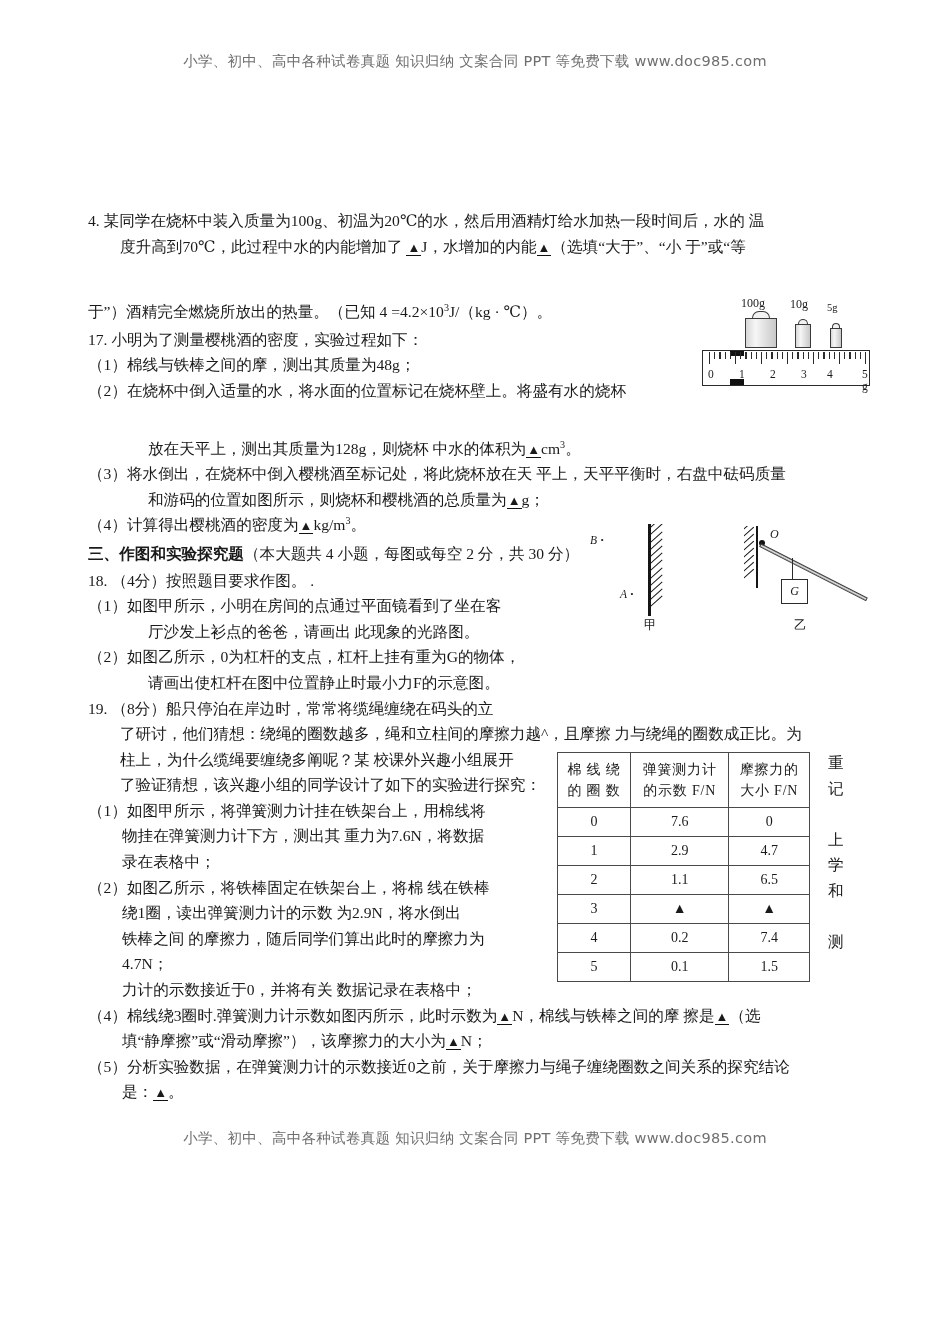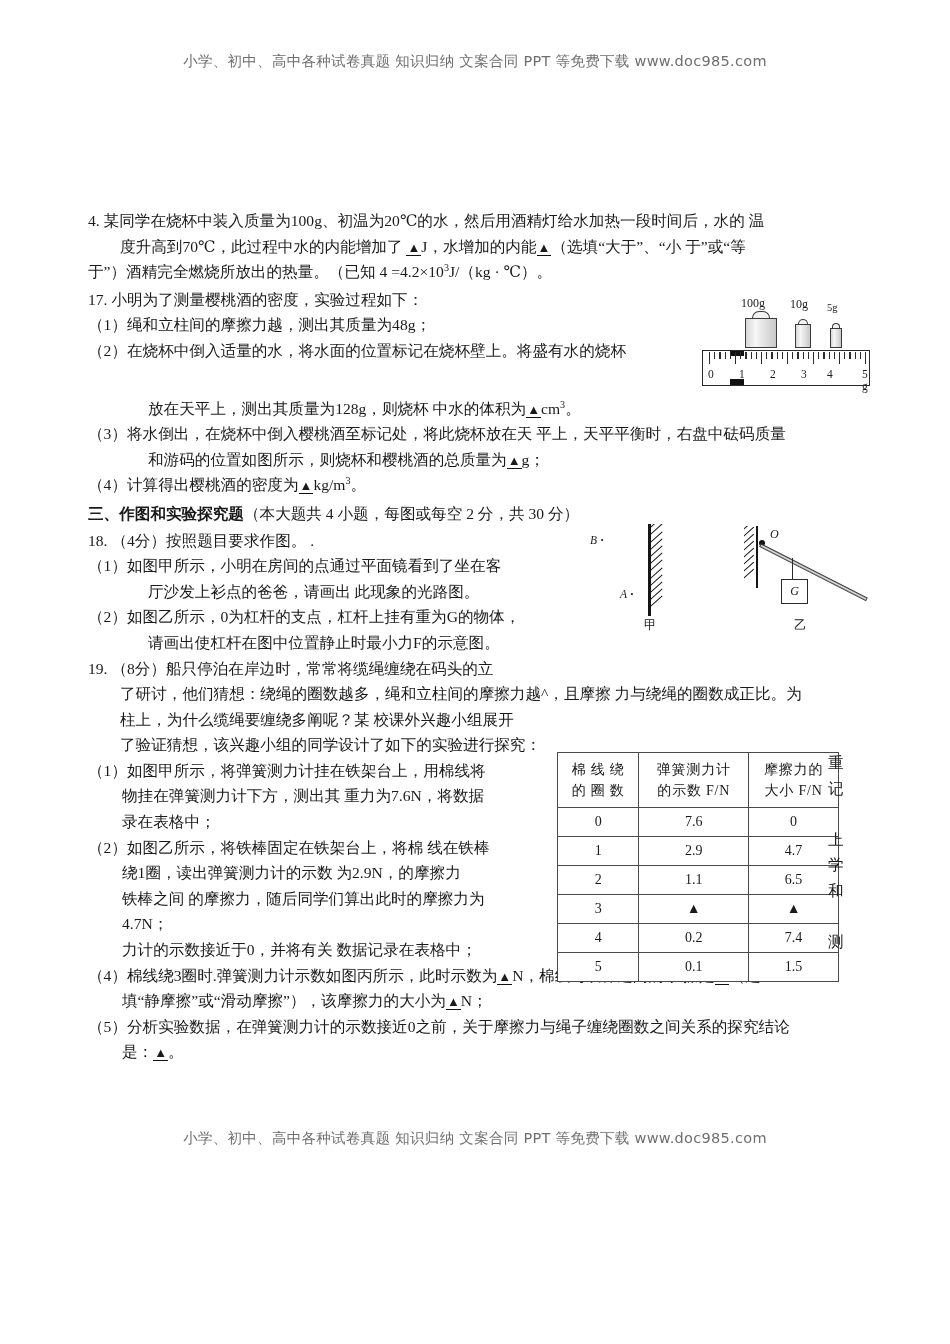--- a/index.html
+++ b/index.html
@@ -301,7 +301,7 @@
     <p style="padding-left:32px;">
       <span>度升高到70℃，此过程中水的内能增加了 </span><span class="blank">▲</span><span>J，水增加的内能</span><span class="blank">▲</span><span>（选填“大于”、“小 于”或“等</span>
     </p>
-    <p style="padding-left:0px;">
+    <p style="padding-left:0px;margin-top:40px;">
       <span>于”）酒精完全燃烧所放出的热量。（已知 4 =4.2×10</span><sup>3</sup><span>J/（kg · ℃）。</span>
     </p>
 

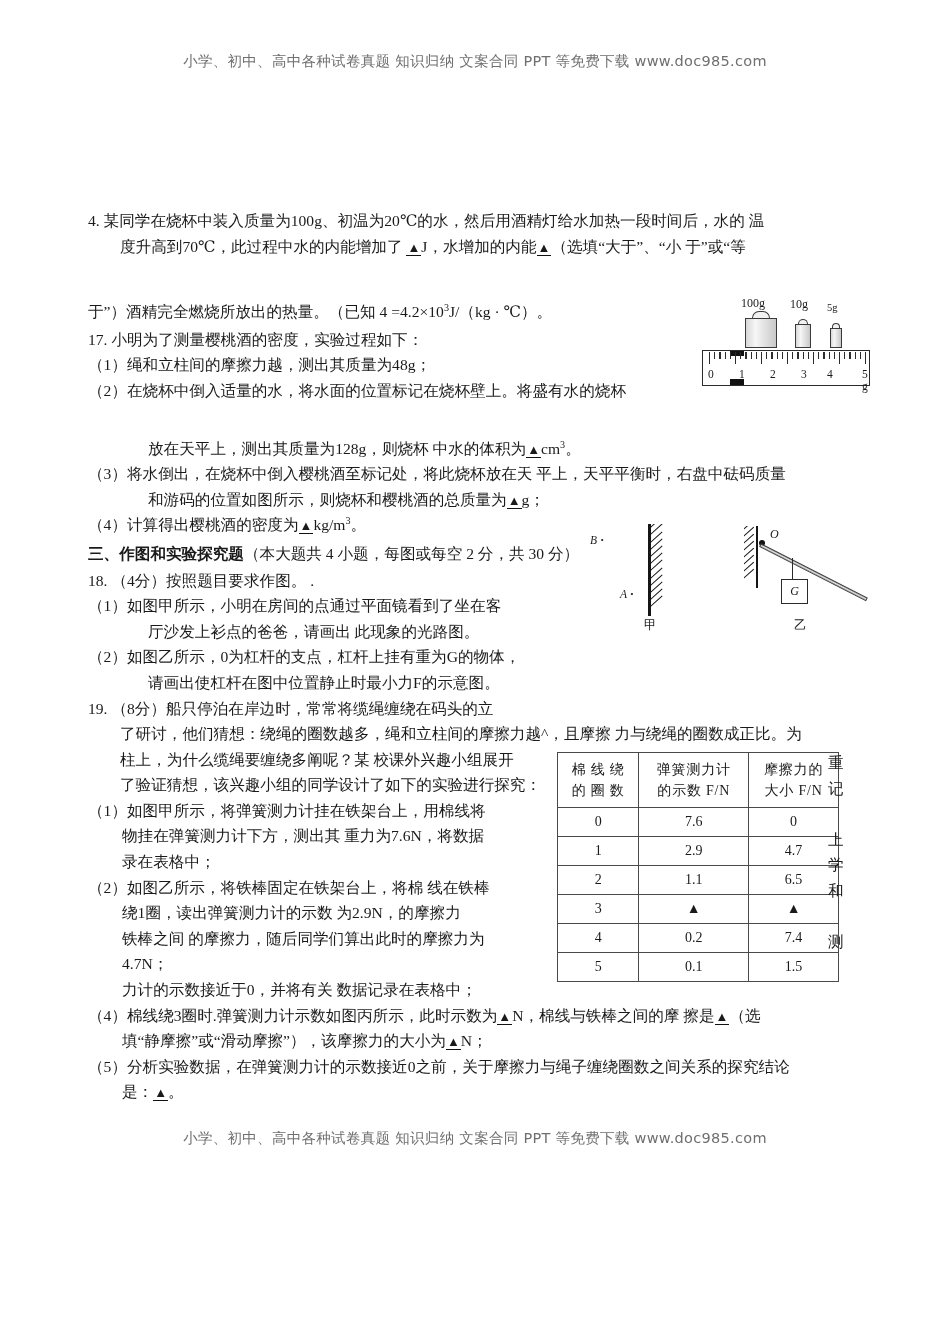--- a/index.html
+++ b/index.html
@@ -311,7 +311,7 @@
     </p>
 
     <p>
-      <span>（1）</span><span>绳和立柱间的摩擦力越，测出其质量为48g；</span>
+      <span>（1）</span><span>棉线与铁棒之间的摩，测出其质量为48g；</span>
     </p>
 
     <p>

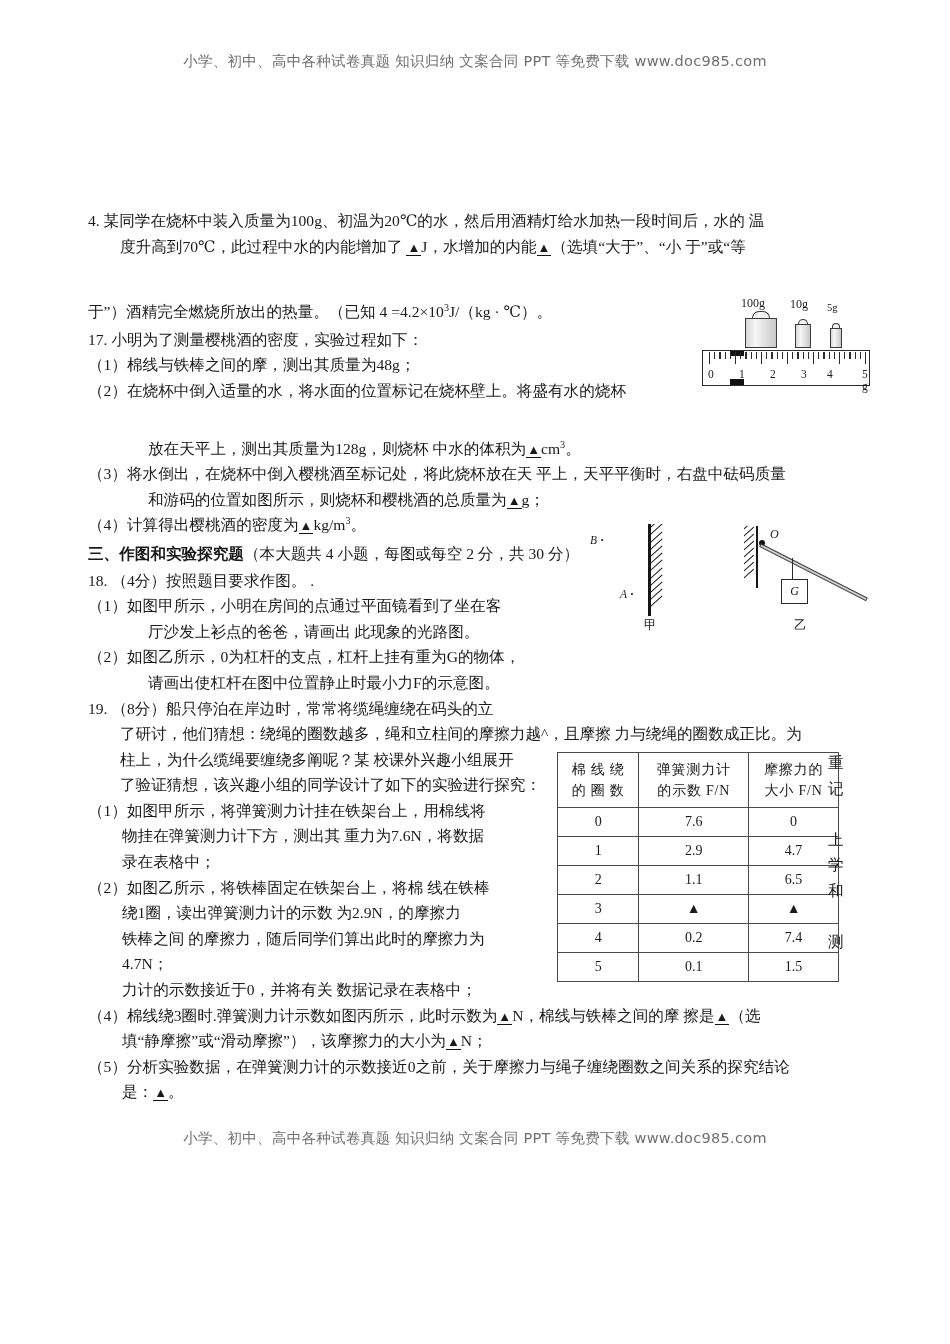--- a/index.html
+++ b/index.html
@@ -253,7 +253,7 @@
   }
   table.data {
     border-collapse: collapse;
-    width: 282px;
+    width: 253px;
     background: #fff;
   }
   table.data td, table.data th {

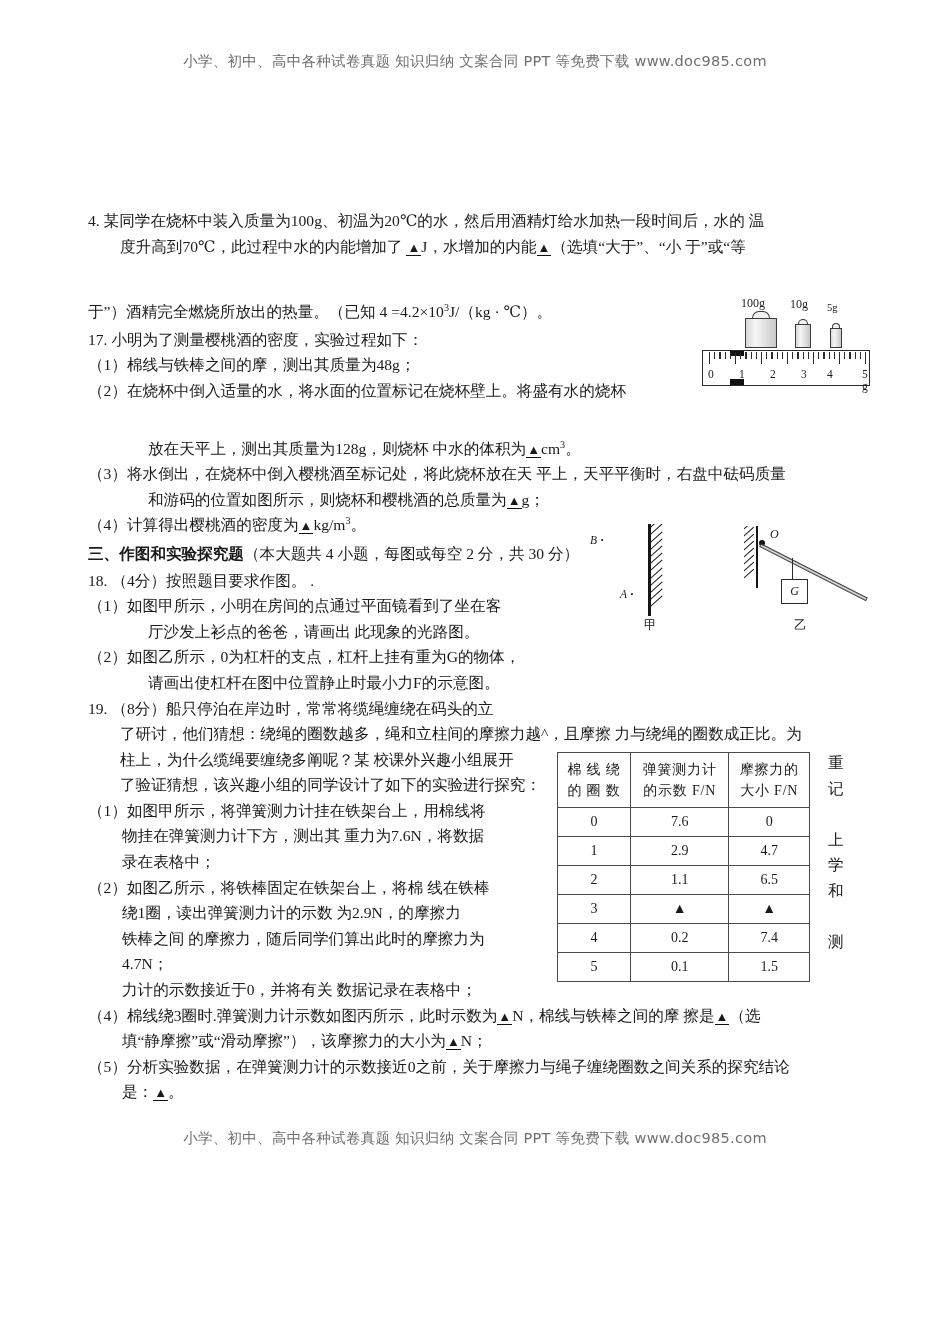--- a/index.html
+++ b/index.html
@@ -371,7 +371,7 @@
       <p>
         <span>（2）</span><span>如图乙所示，将铁棒固定在铁架台上，将棉 线在铁棒</span>
       </p>
-      <p style="padding-left:34px;">绕1圈，读出弹簧测力计的示数 为2.9N，的摩擦力</p>
+      <p style="padding-left:34px;">绕1圈，读出弹簧测力计的示数 为2.9N，将水倒出</p>
       <p style="padding-left:34px;">铁棒之间 的摩擦力，随后同学们算出此时的摩擦力为</p>
       <p style="padding-left:34px;">4.7N；</p>
 

